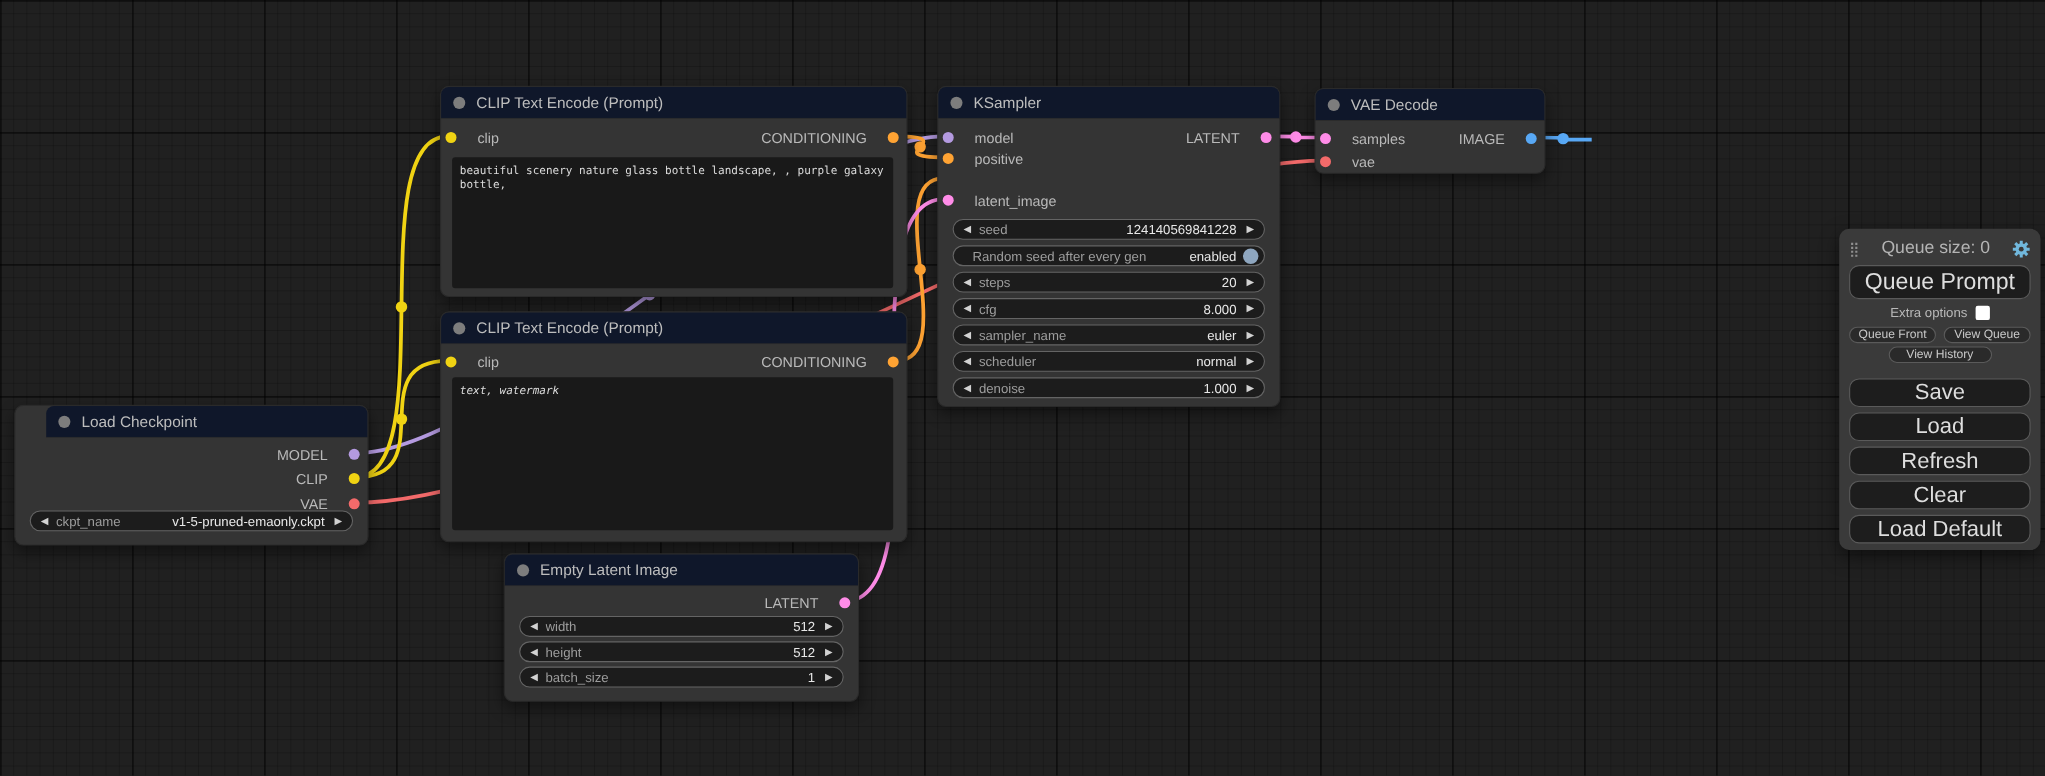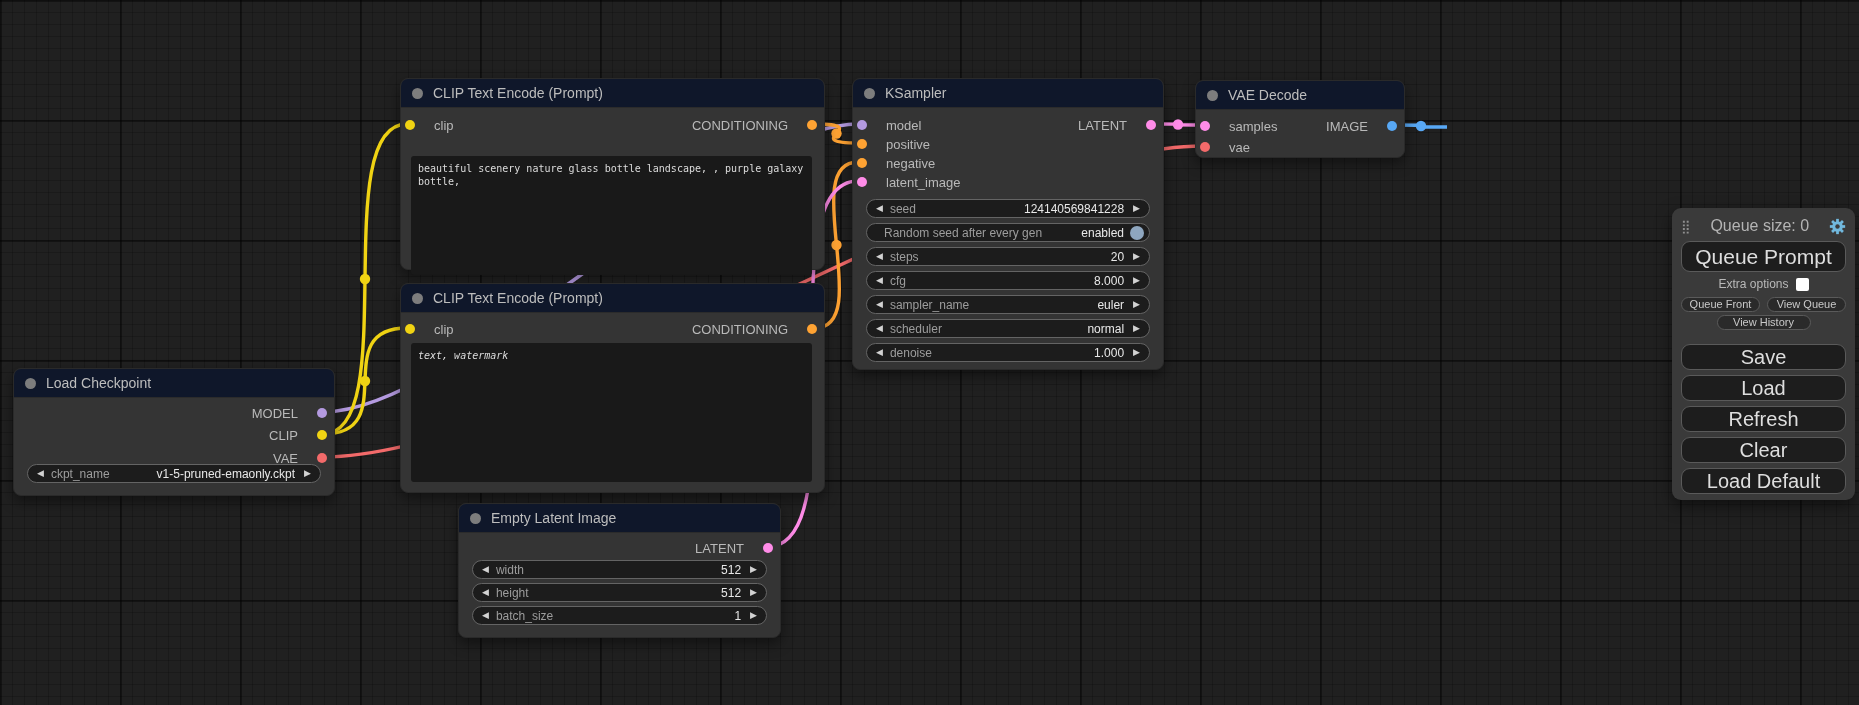--- a/index.html
+++ b/index.html
@@ -122,7 +122,7 @@
         <div>CONDITIONING</div>
         <div class="dot" style="background: rgb(255, 163, 51);"></div>
       </div>
-      <div class="textbox" style="top: 64px; height: 119px; margin-top: 13px;">beautiful scenery nature glass bottle landscape, , purple galaxy bottle,</div>
+      <div class="textbox" style="top: 64px; height: 119px;">beautiful scenery nature glass bottle landscape, , purple galaxy bottle,</div>
     </div>
     <div class="node" style="left: 400px; top: 283px; width: 425px; height: 210px;">
       <div class="titlebar">

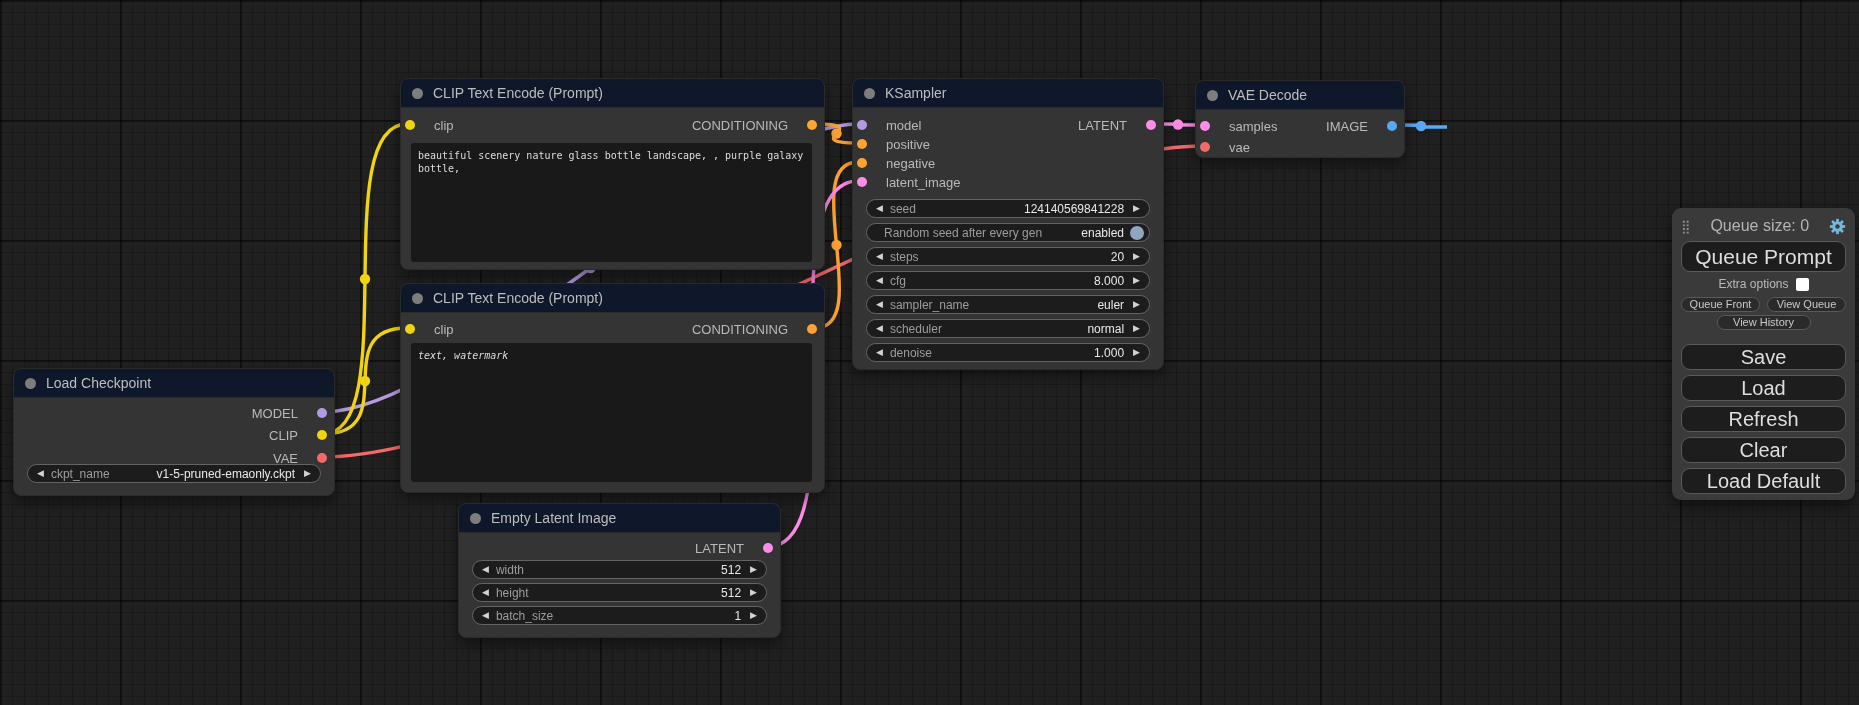--- a/index.html
+++ b/index.html
@@ -180,10 +180,6 @@
         <div class="dot" style="background: rgb(255, 163, 51);"></div>
         <div>positive</div>
       </div>
-      <div class="slot in" style="top: 75px;">
-        <div class="dot" style="background: rgb(255, 163, 51);"></div>
-        <div>negative</div>
-      </div>
       <div class="slot in" style="top: 94px;">
         <div class="dot" style="background: rgb(255, 140, 232);"></div>
         <div>latent_image</div>

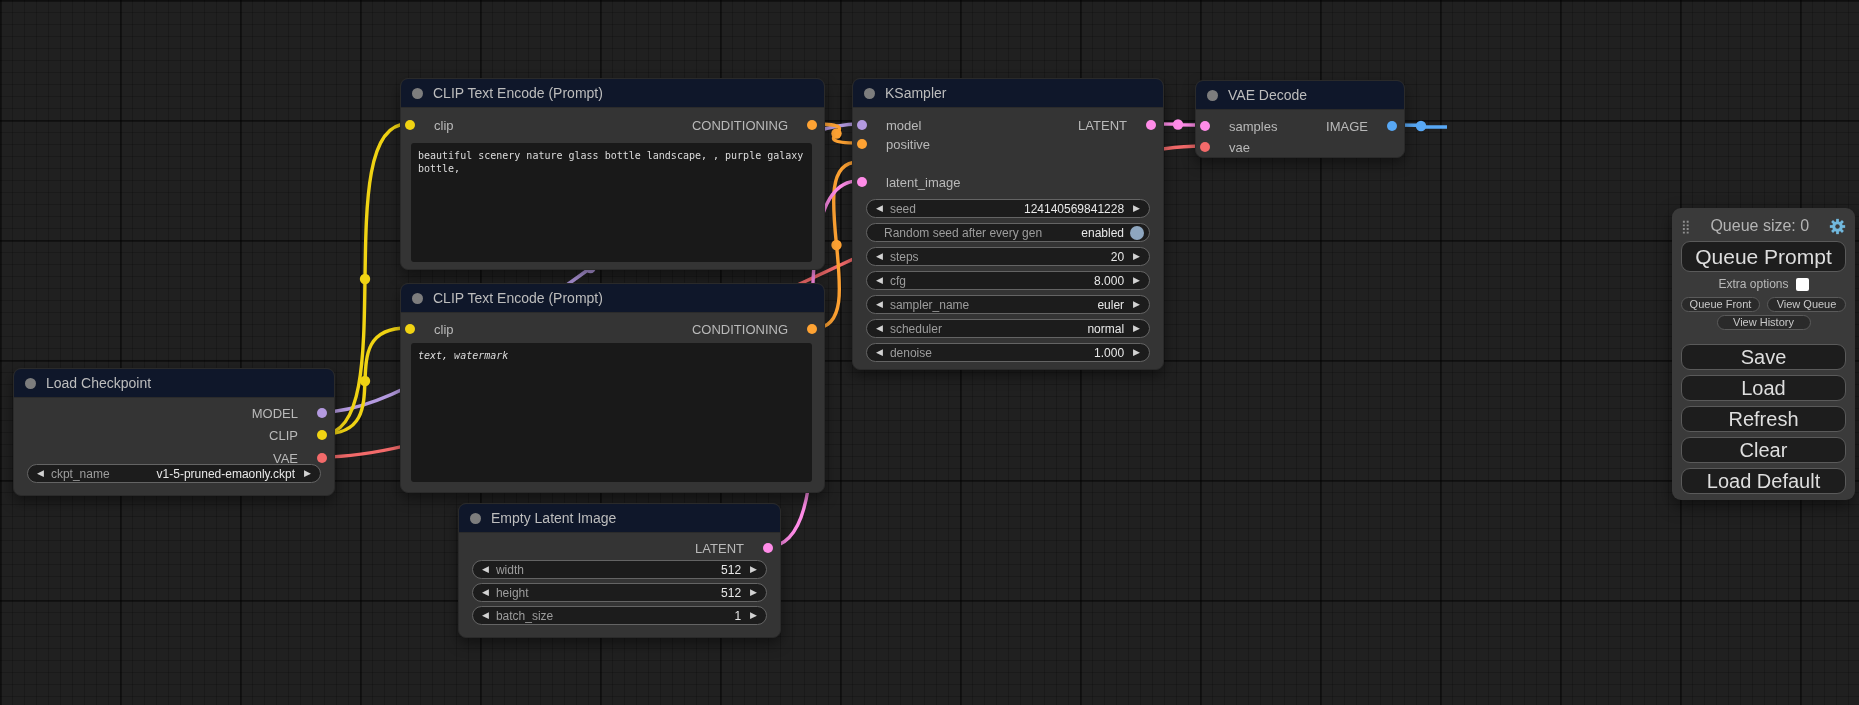--- a/index.html
+++ b/index.html
@@ -85,7 +85,7 @@
       <path d="M 1395 125 C 1455 125, 1387 127, 1447 127" stroke="#58a8f5" stroke-width="3.4" fill="none"></path>
       <circle cx="1421" cy="126" r="5.2" fill="#58a8f5"></circle>
     </svg>
-<div class="node" style="left: 13px; top: 368px; width: 322px; height: 128px;">
+<div class="node" style="left: 13px; top: 368px; width: 322px; height: 128px; padding-left: 28px;">
       <div class="titlebar">
         <div class="title-dot"></div>
         <div class="title">Load Checkpoint</div>

